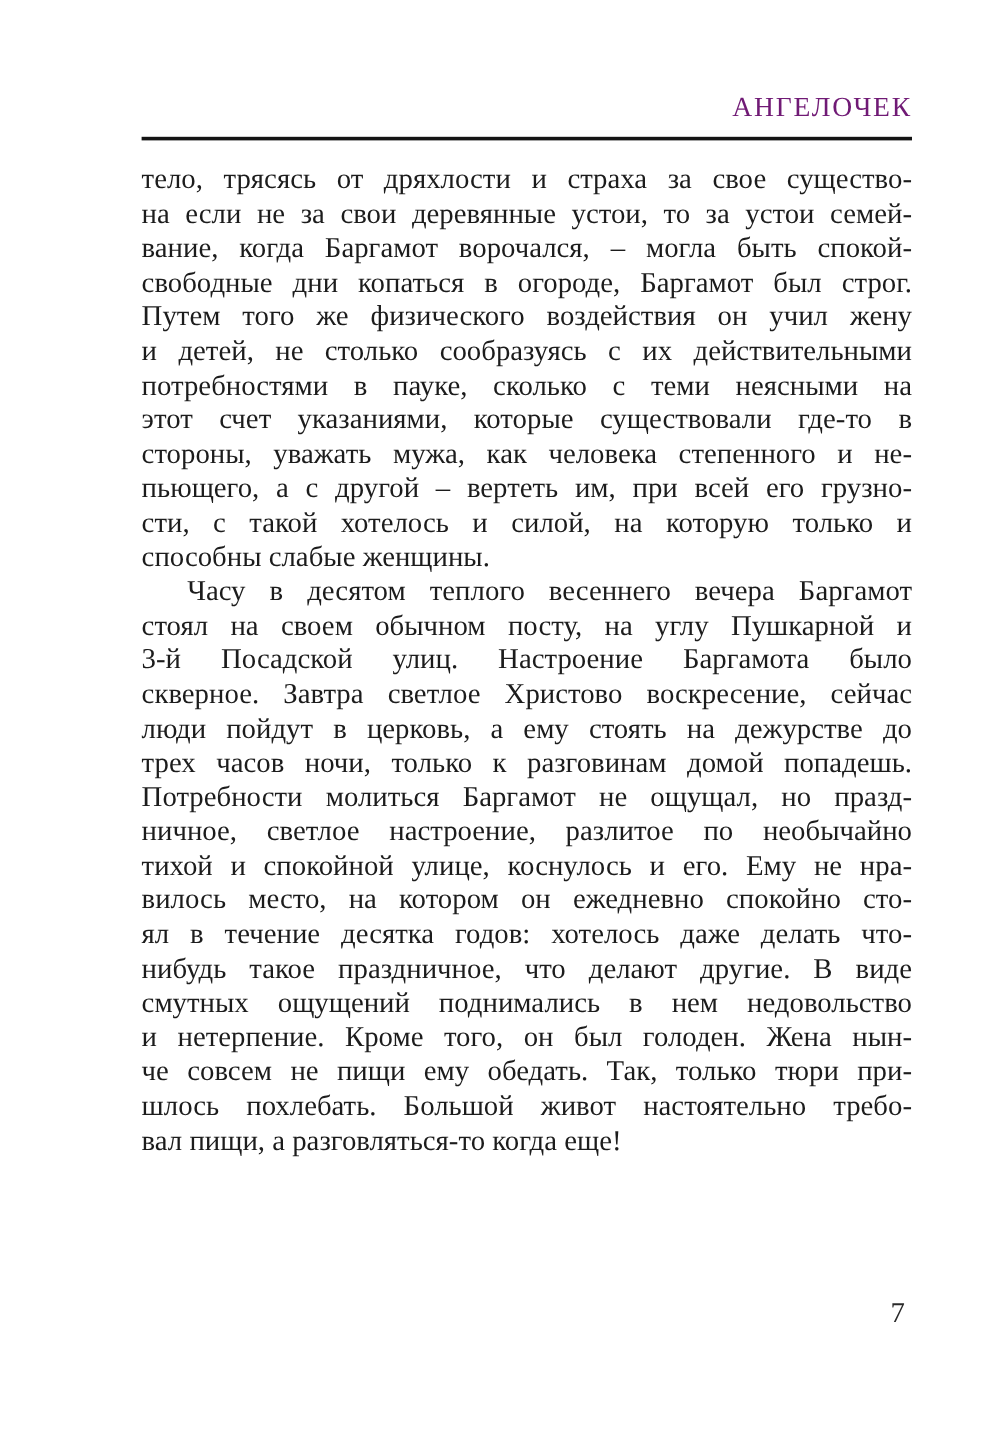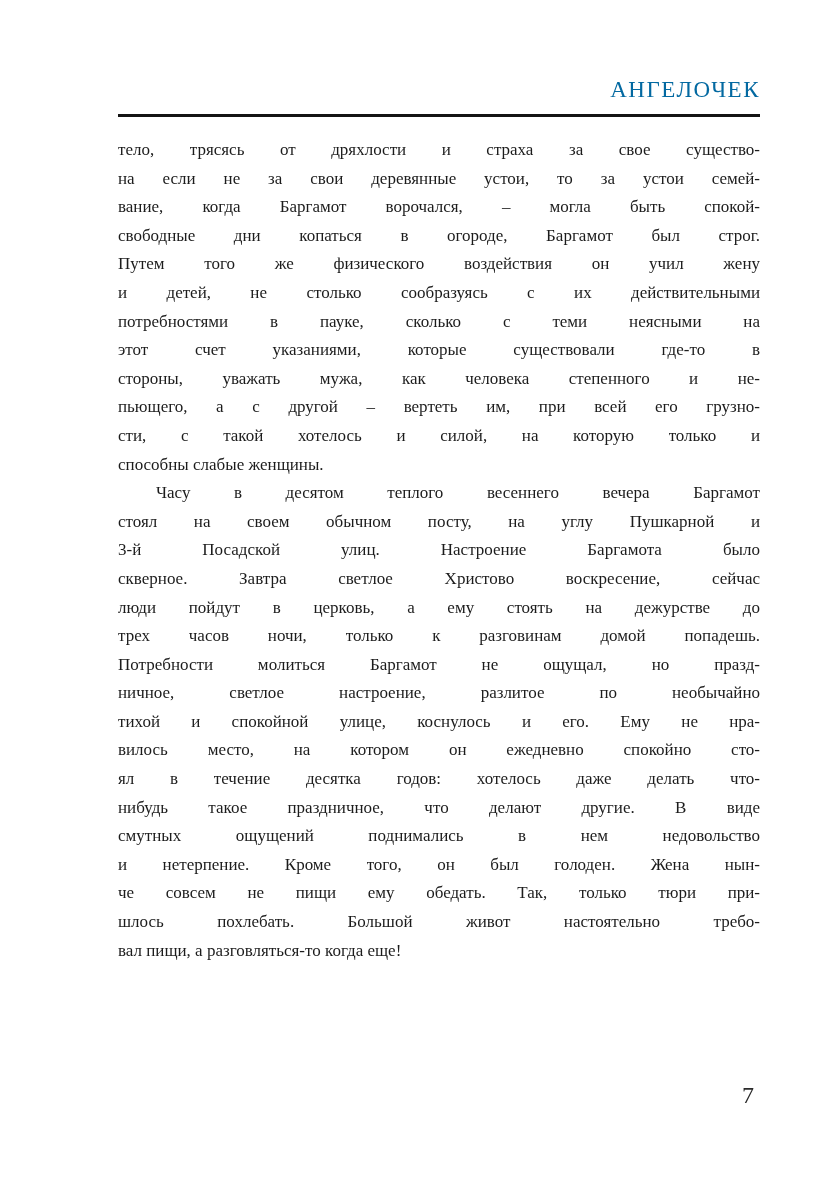--- a/index.html
+++ b/index.html
@@ -32,7 +32,7 @@
     font-size: 23px;
     line-height: 24px;
     letter-spacing: 1.5px;
-    color: #0369a1;
+    color: #701a75;
   }
   .head-rule {
     margin-top: 12px;

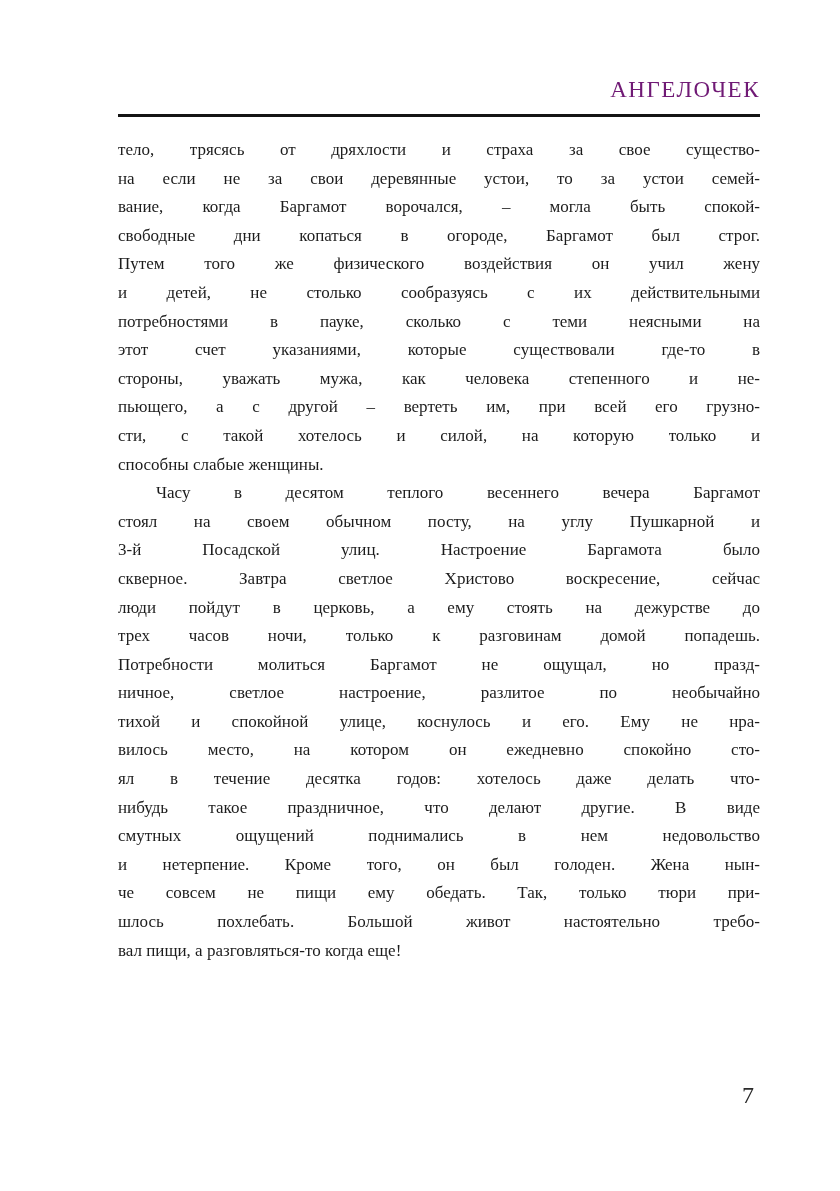--- a/index.html
+++ b/index.html
@@ -45,7 +45,7 @@
     left: 118px;
     top: 136px;
     width: 642px;
-    font-size: 17px;
+    font-size: 24px;
     line-height: 28.6px;
   }
   .paragraph {

